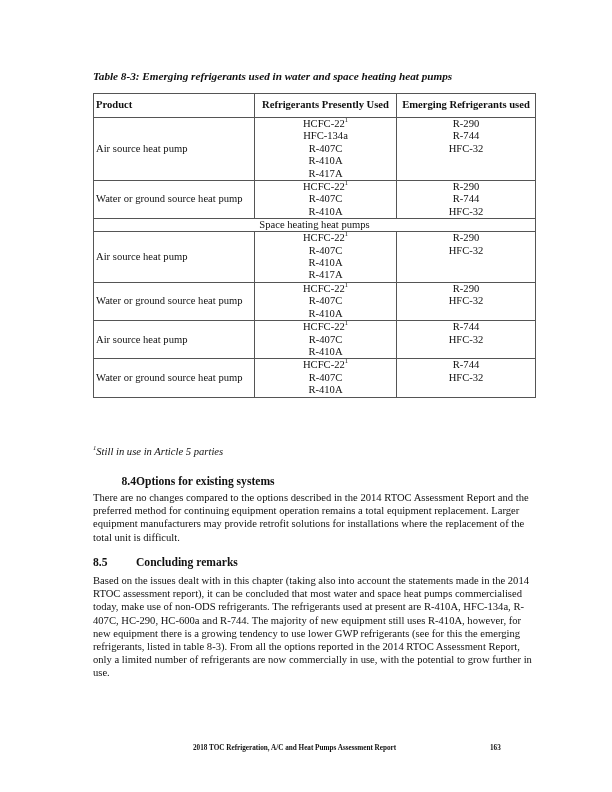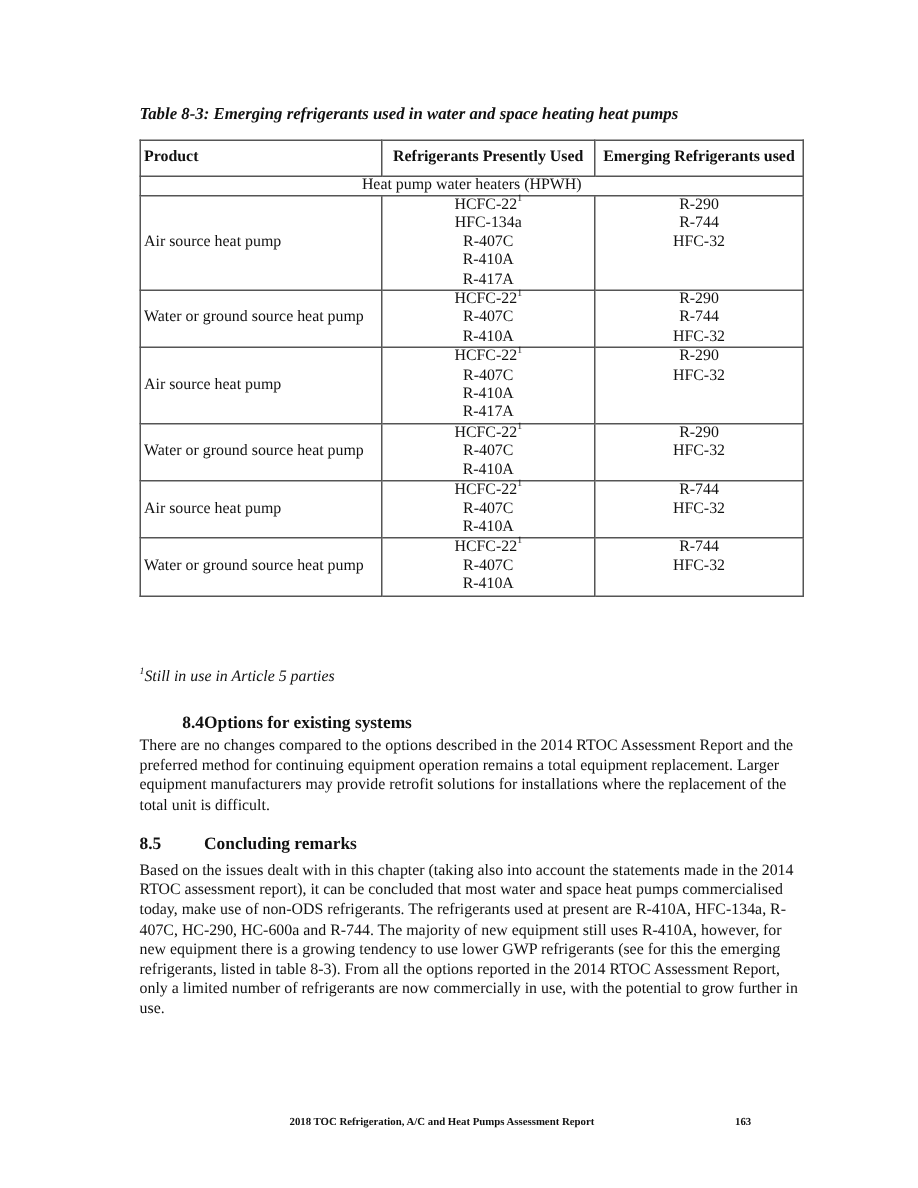--- a/index.html
+++ b/index.html
@@ -67,9 +67,6 @@
       </tr>
     </thead>
     <tbody id="table-body">
-        <tr>
-          <td colspan="3" class="group">Heat pump water heaters (HPWH)</td>
-        </tr>
         <tr>
           <td class="prod">Air source heat pump</td>
           <td class="pres">

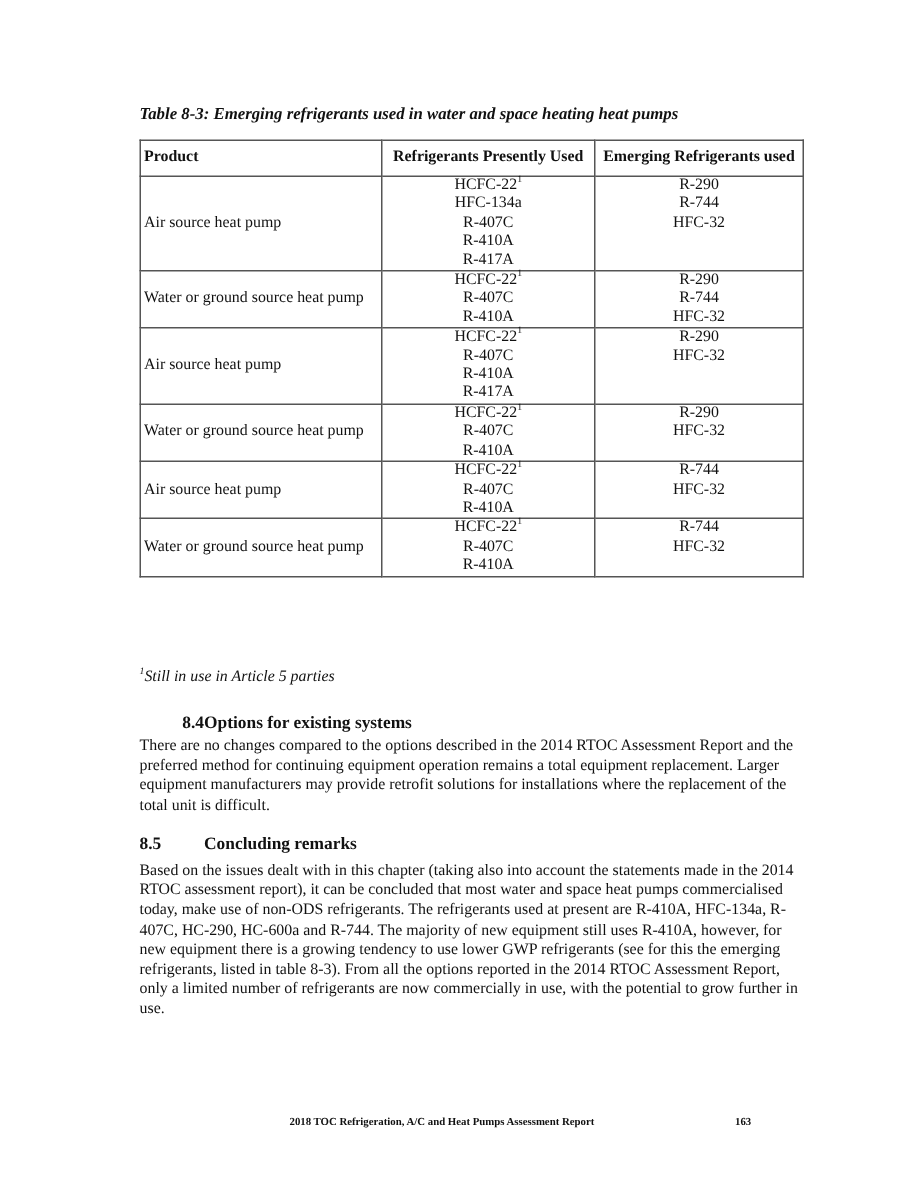--- a/index.html
+++ b/index.html
@@ -96,6 +96,9 @@
           </td>
         </tr>
         <tr>
+          <td colspan="3" class="group">Space heating heat pumps</td>
+        </tr>
+        <tr>
           <td class="prod">Air source heat pump</td>
           <td class="pres">
             <span class="line"><span>HCFC-22</span><sup>1</sup></span>

